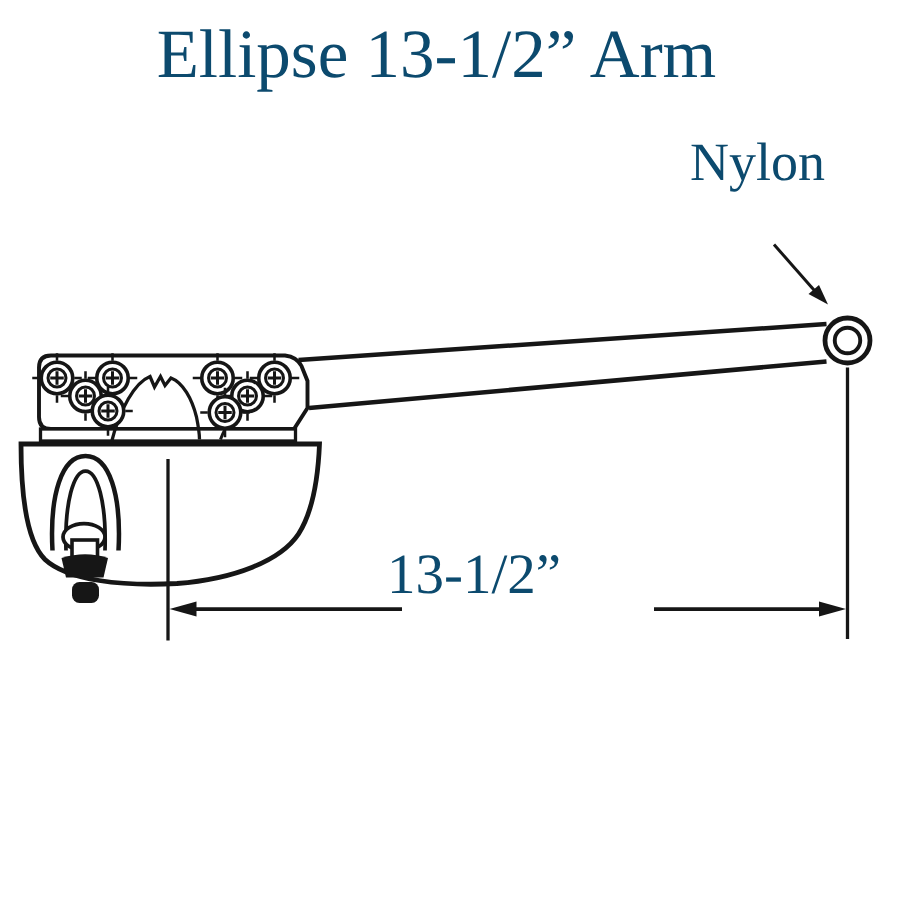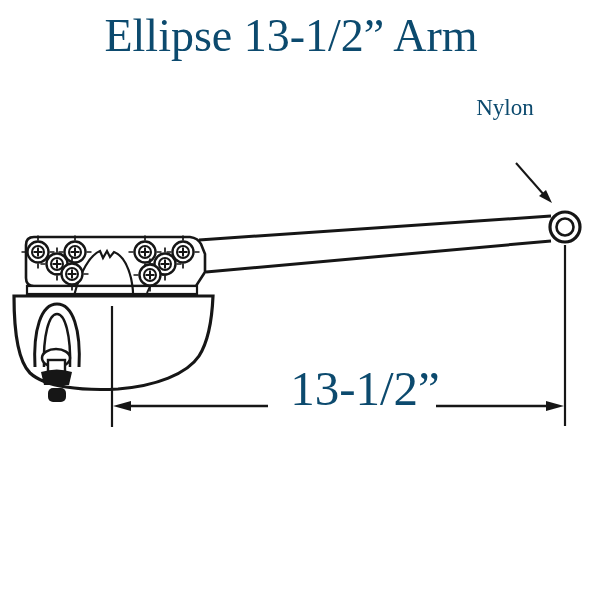--- a/index.html
+++ b/index.html
@@ -23,7 +23,7 @@
     position:absolute;
     left:430px;top:91px;width:150px;
     text-align:center;
-    font-size:23px;
+    font-size:36px;
     line-height:34px;
   }
   .callout span{display:block;}

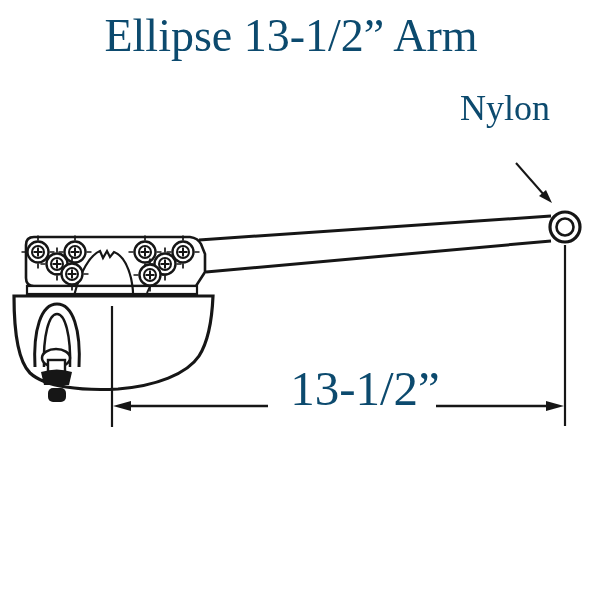--- a/index.html
+++ b/index.html
@@ -29,9 +29,8 @@
   .callout span{display:block;}
   .dimension-label{
     position:absolute;
-    left:280px;top:364px;width:170px;
-    text-align:center;
-    font-size:49px;
+    left:258px;top:364px;width:170px;
+    font-size:38px;
     line-height:1;
     white-space:nowrap;
   }

